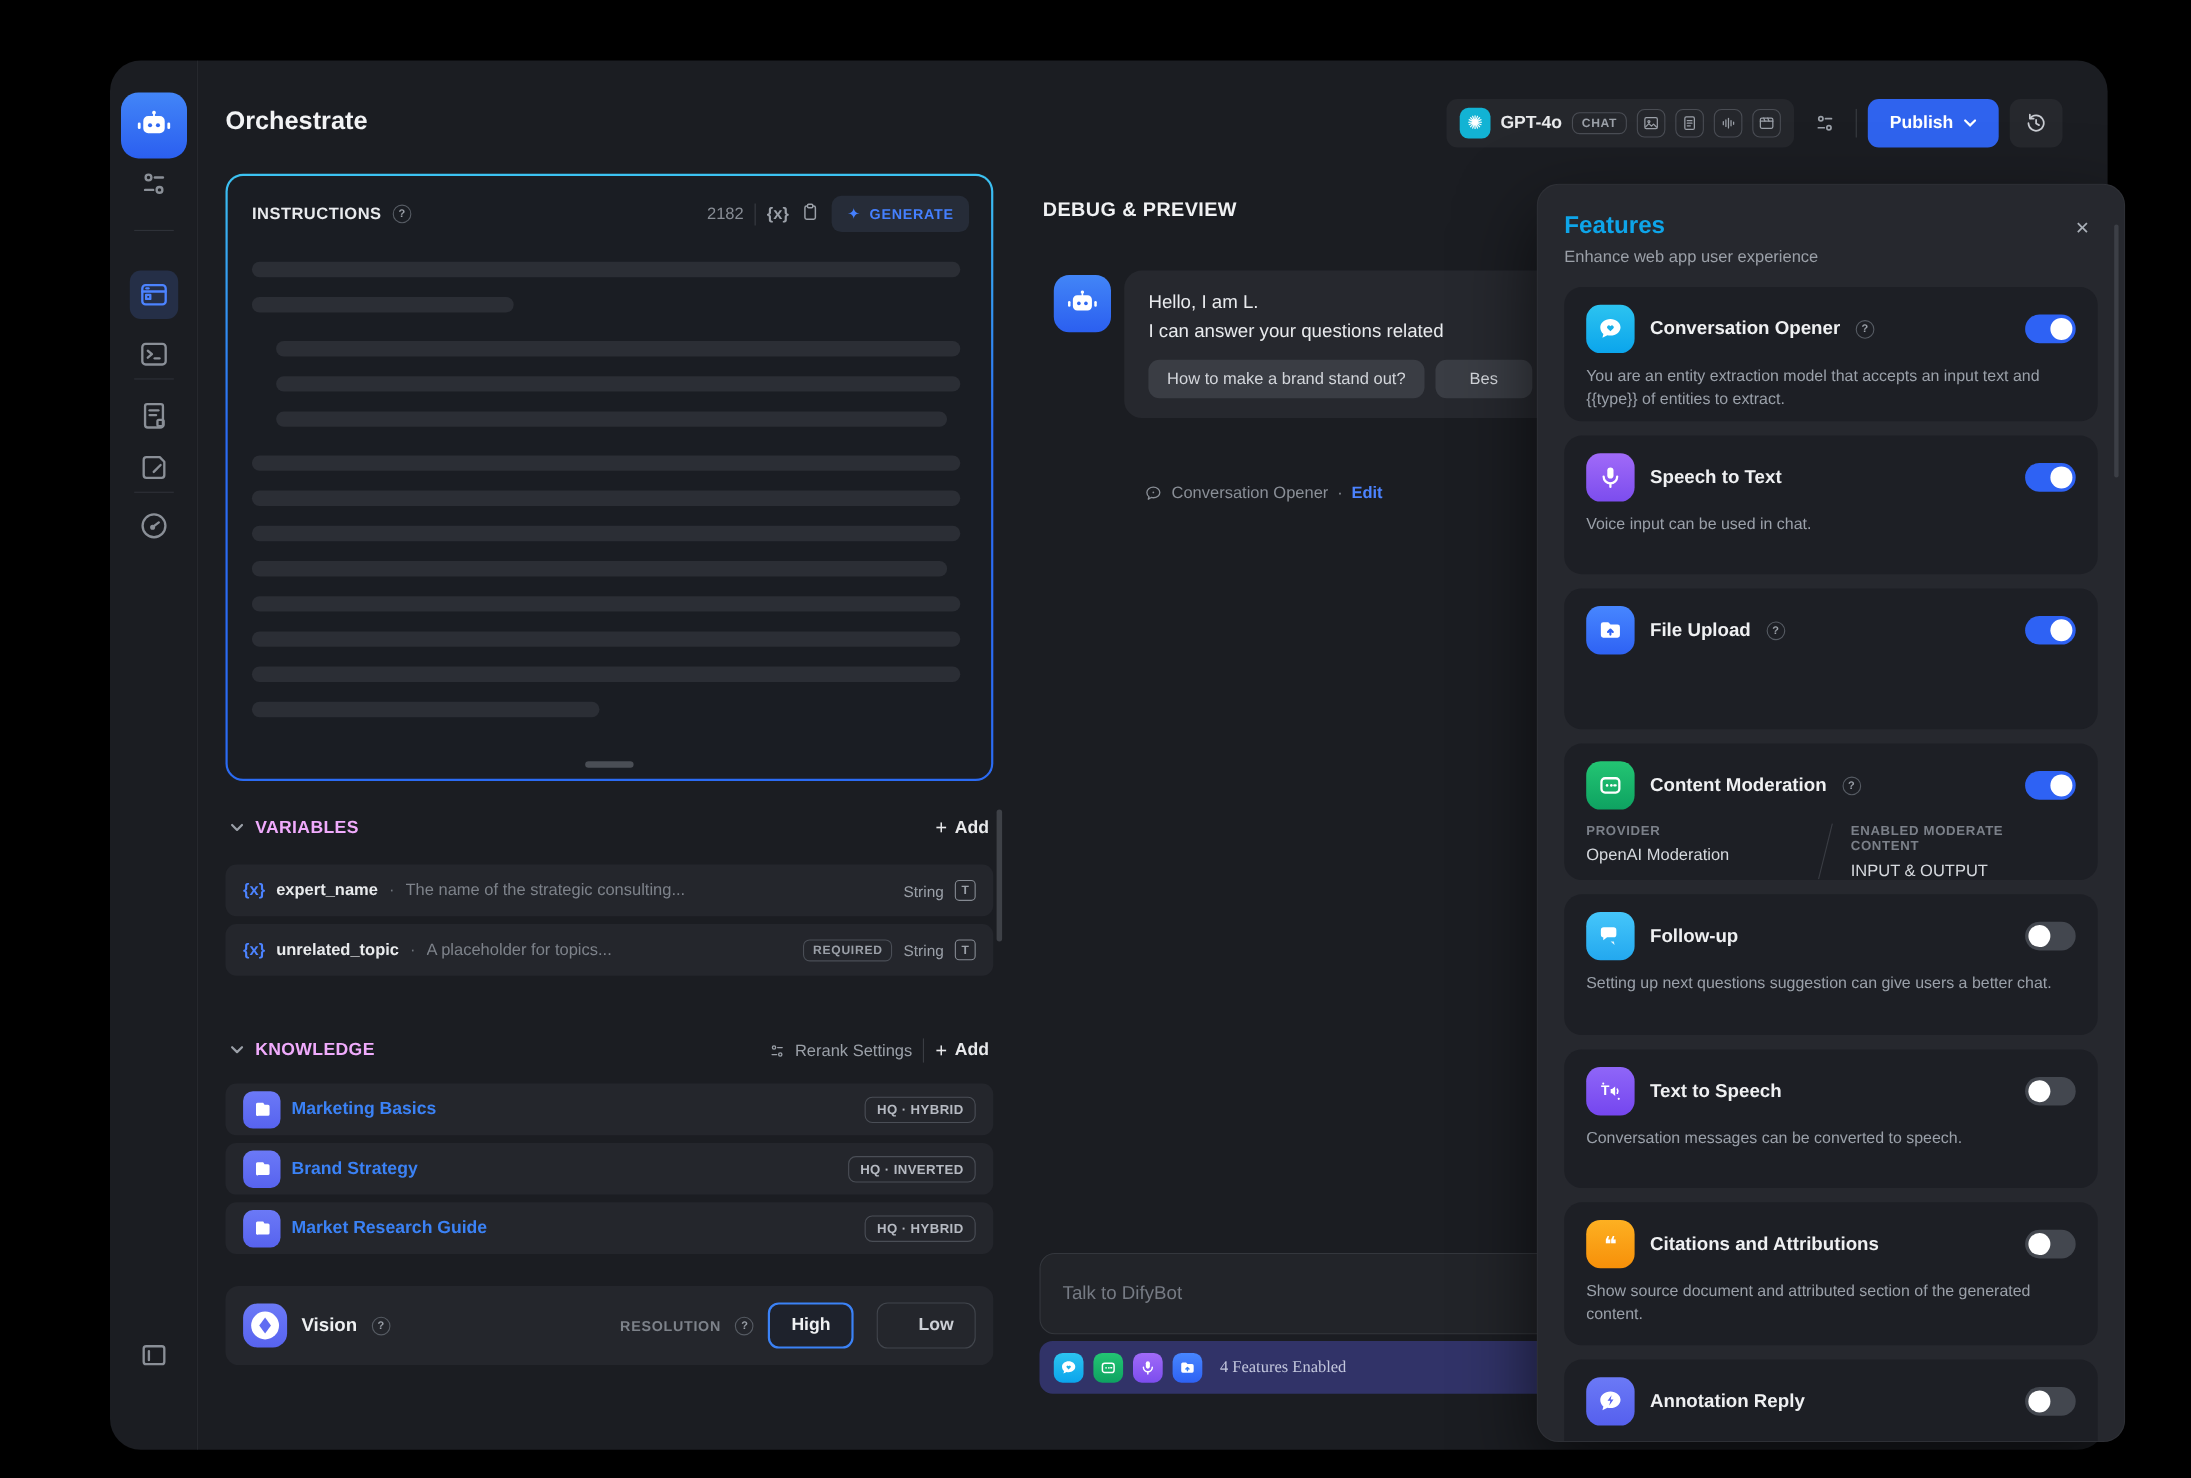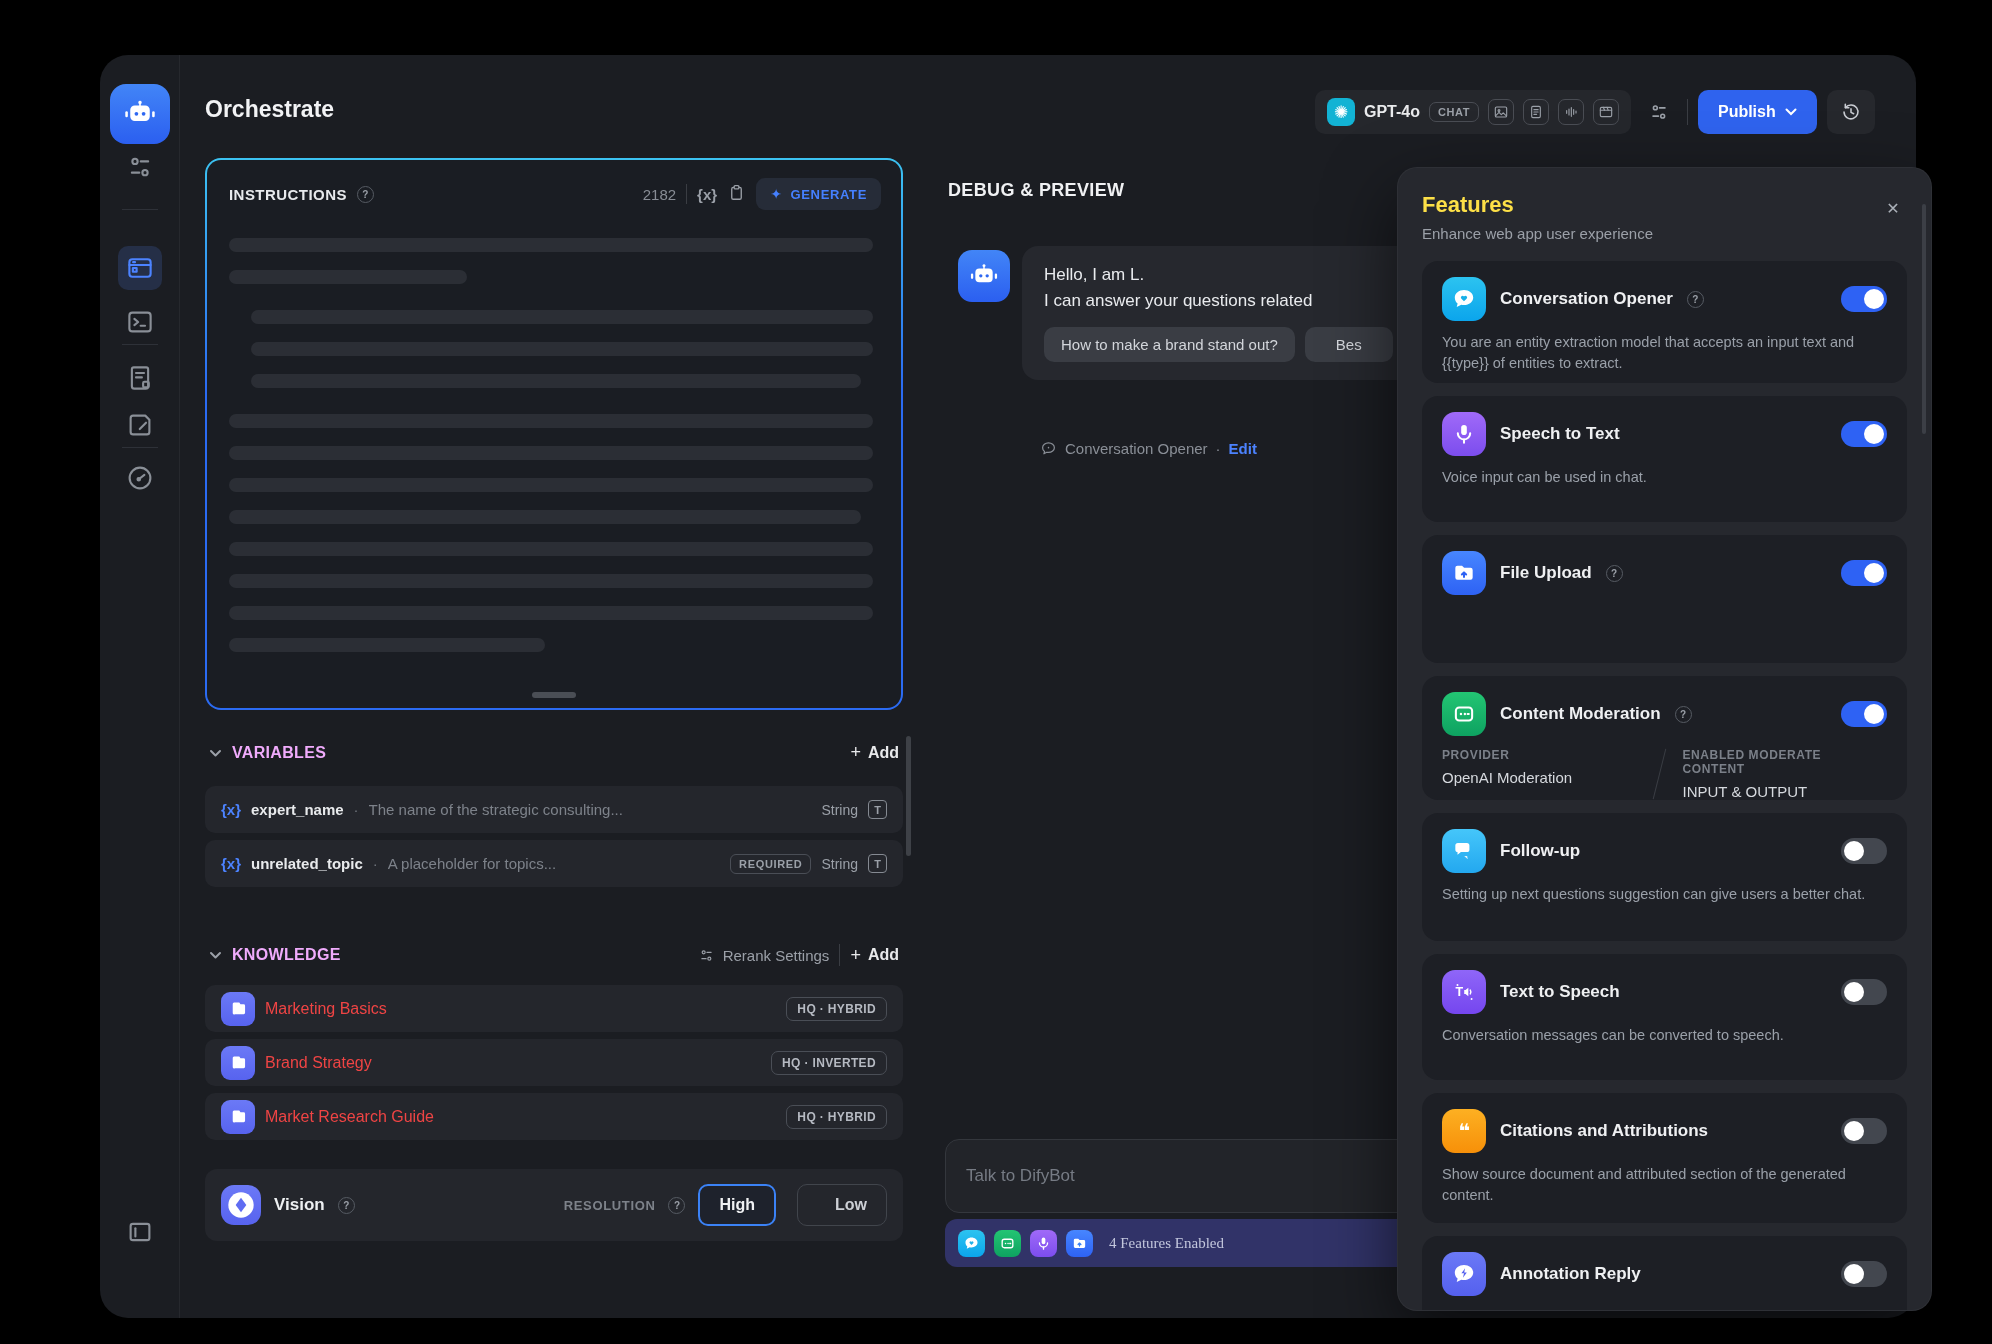--- a/index.html
+++ b/index.html
@@ -139,7 +139,7 @@
   .features-panel { position:absolute; left:1397px; top:167px; width:535px; height:1144px; background:#26282e;
                     border:1px solid rgba(255,255,255,.04); border-radius:20px; padding:24px 24px 0;
                     box-shadow:0 28px 70px rgba(0,0,0,.6); overflow:hidden; z-index:10; }
-  .fp-title { font-size:22px; font-weight:700; color:#fde047; }
+  .fp-title { font-size:22px; font-weight:700; color:#0ea5e9; }
   .fp-close { position:absolute; right:24px; top:26px; font-size:16px; color:#aab0b8; width:28px; height:28px;
               display:flex; align-items:center; justify-content:center; }
   .fp-sub { font-size:15px; color:#9ba0a8; margin-top:7px; }

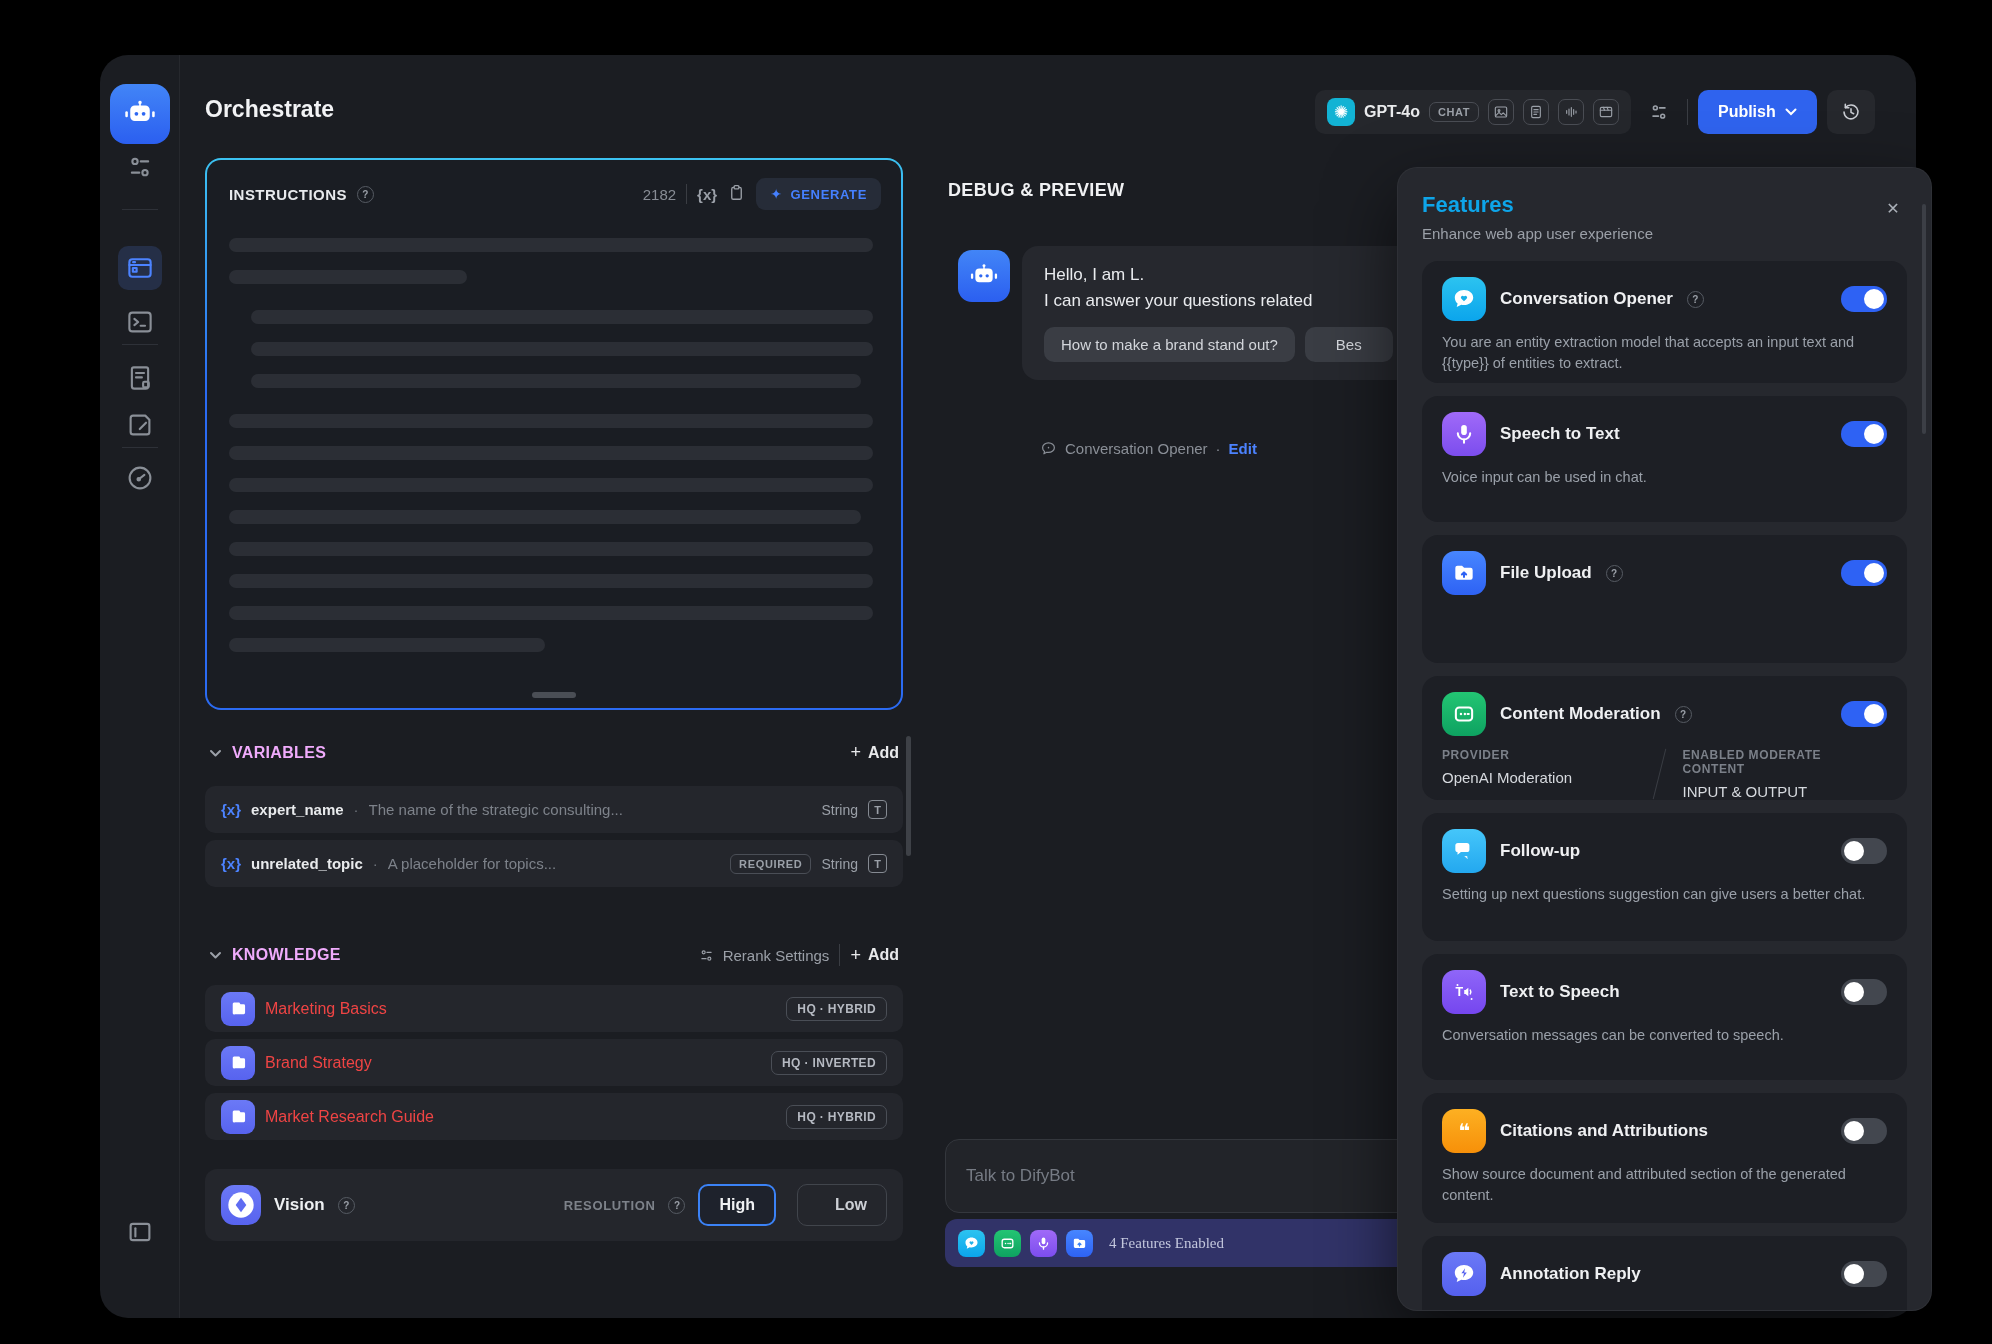--- a/index.html
+++ b/index.html
@@ -93,7 +93,7 @@
   .kn-icon { width:34px; height:34px; border-radius:9px; background:linear-gradient(180deg,#6b79f6,#5763ef);
              display:flex; align-items:center; justify-content:center; flex:none; }
   .kn-icon svg { width:19px; height:19px; }
-  .kn-name { font-size:16px; font-weight:400; color:#ef4444; }
+  .kn-name { font-size:16px; font-weight:700; color:#3b82f6; }
   .kn-badge { font-size:12px; font-weight:600; letter-spacing:.03em; color:#b6bac2;
               border:1px solid #4a4e56; border-radius:7px; padding:4px 10px; }
 

